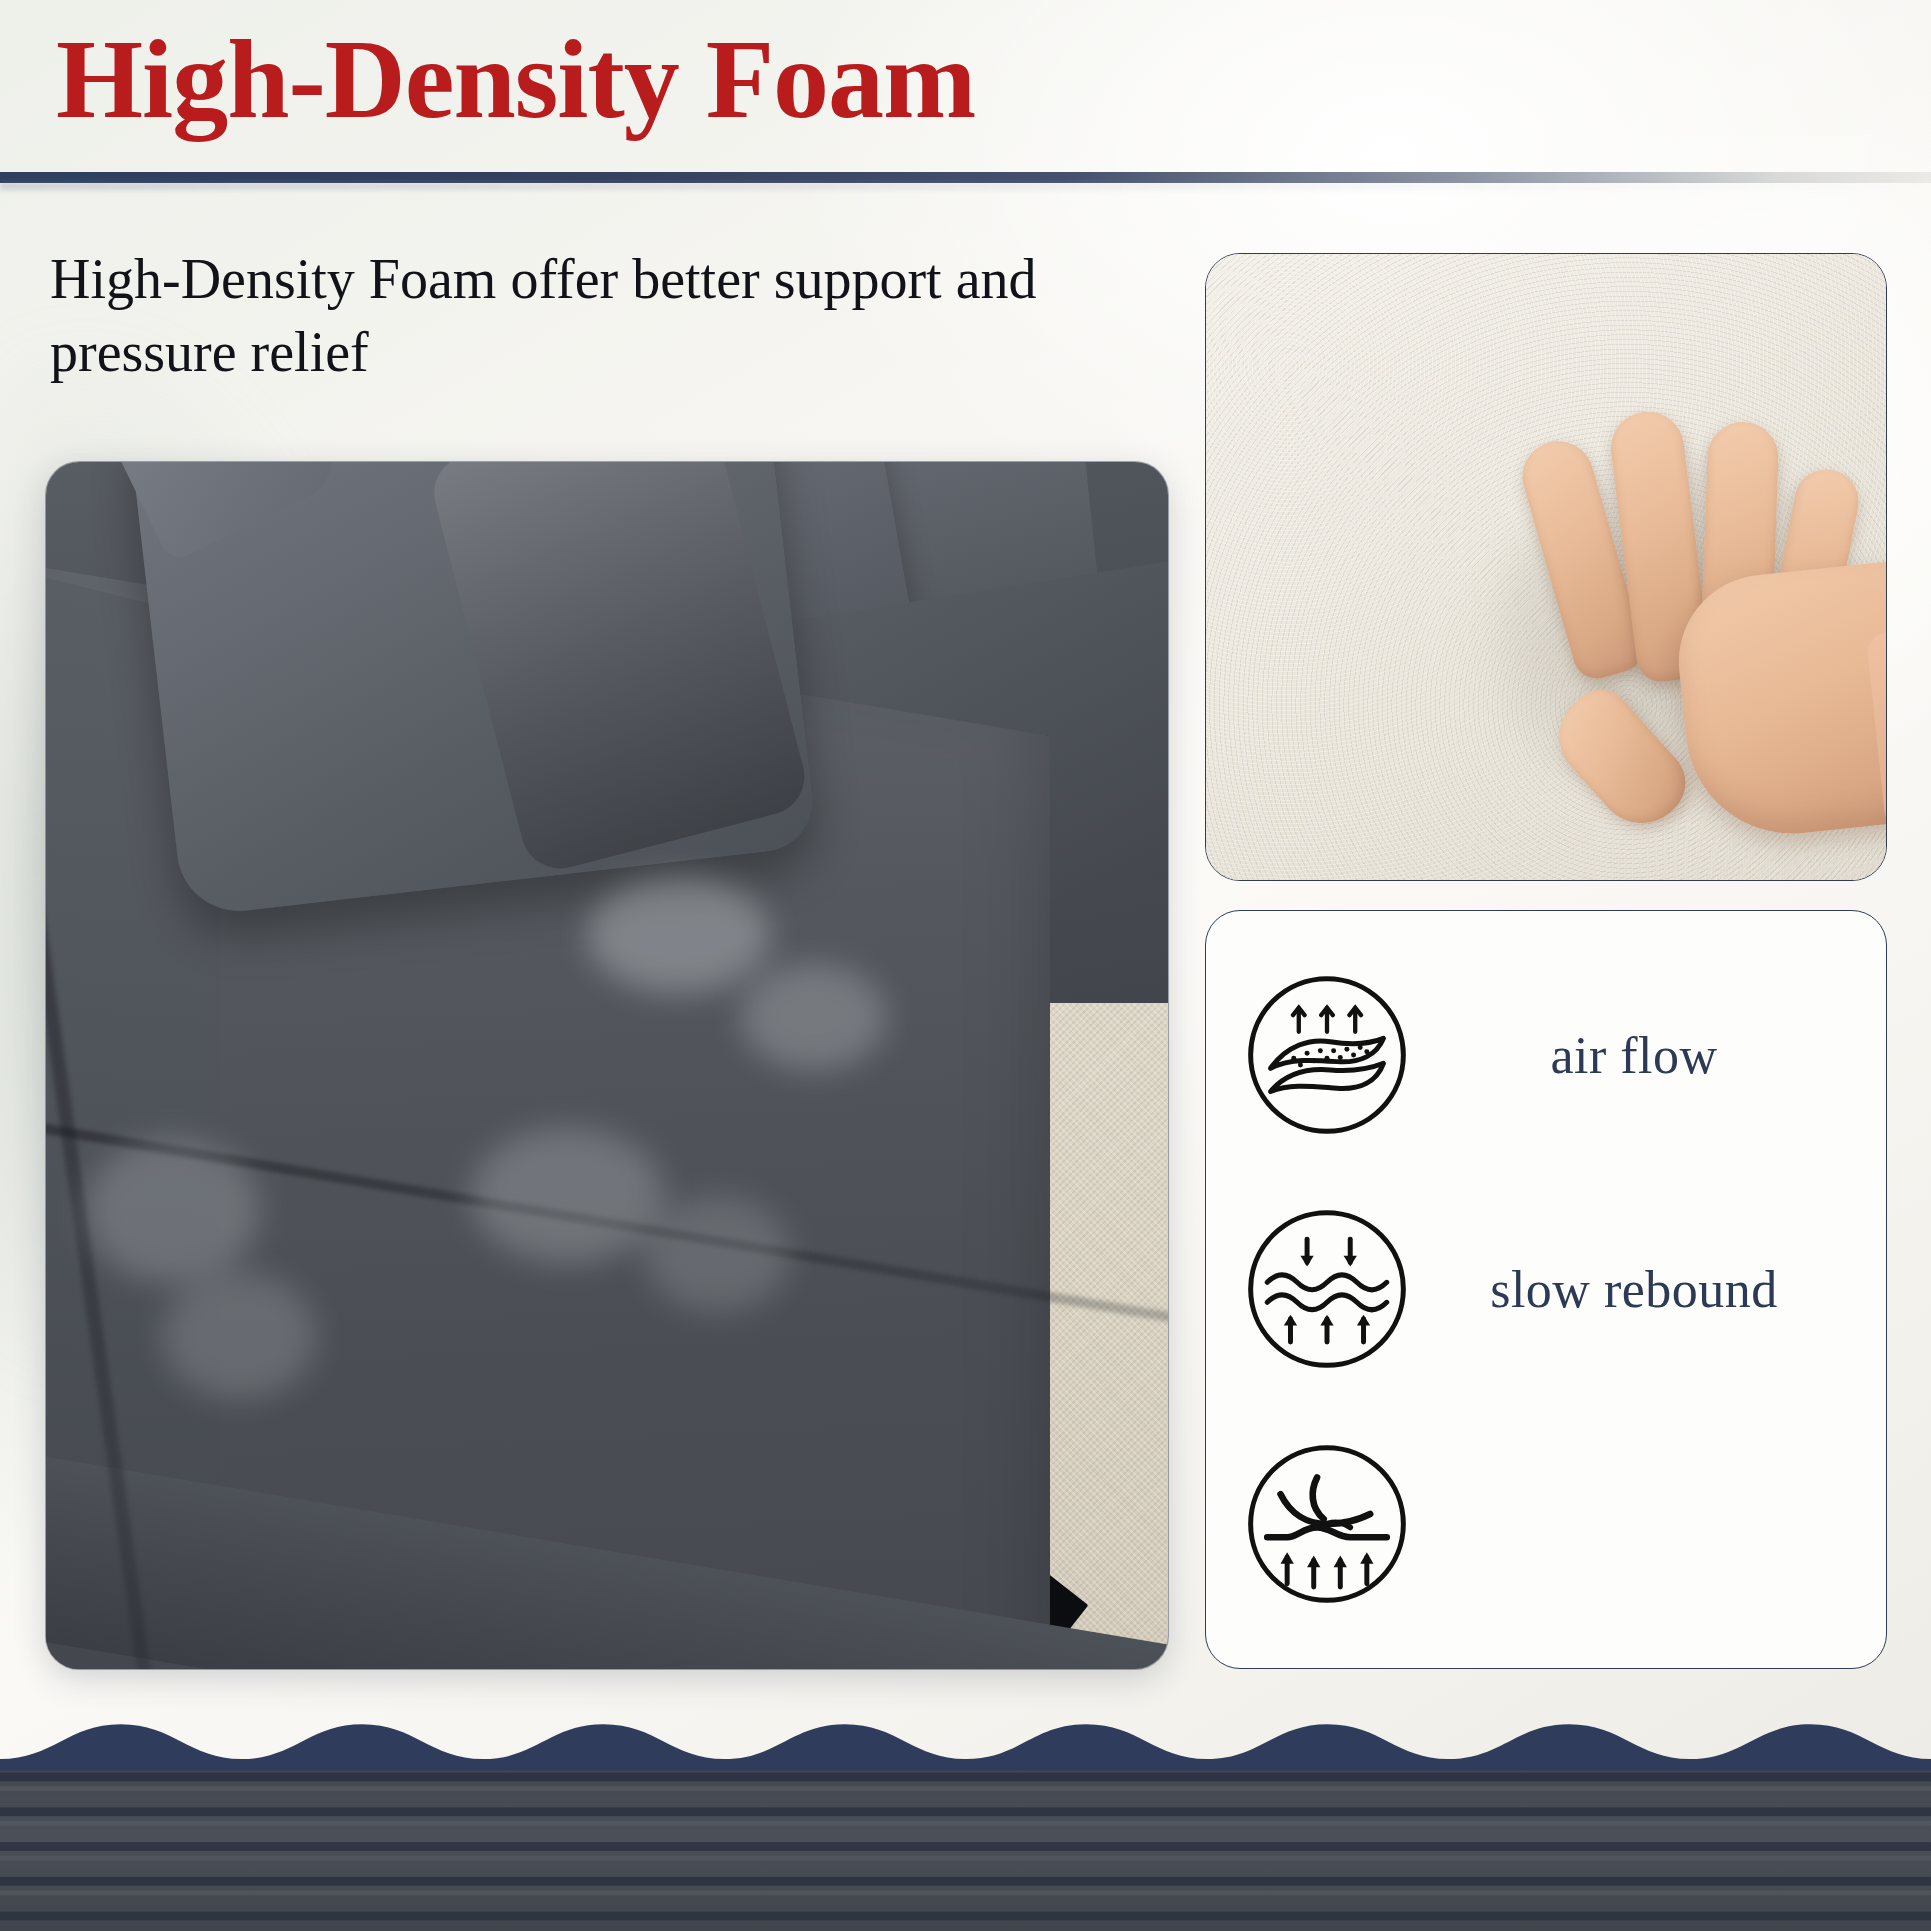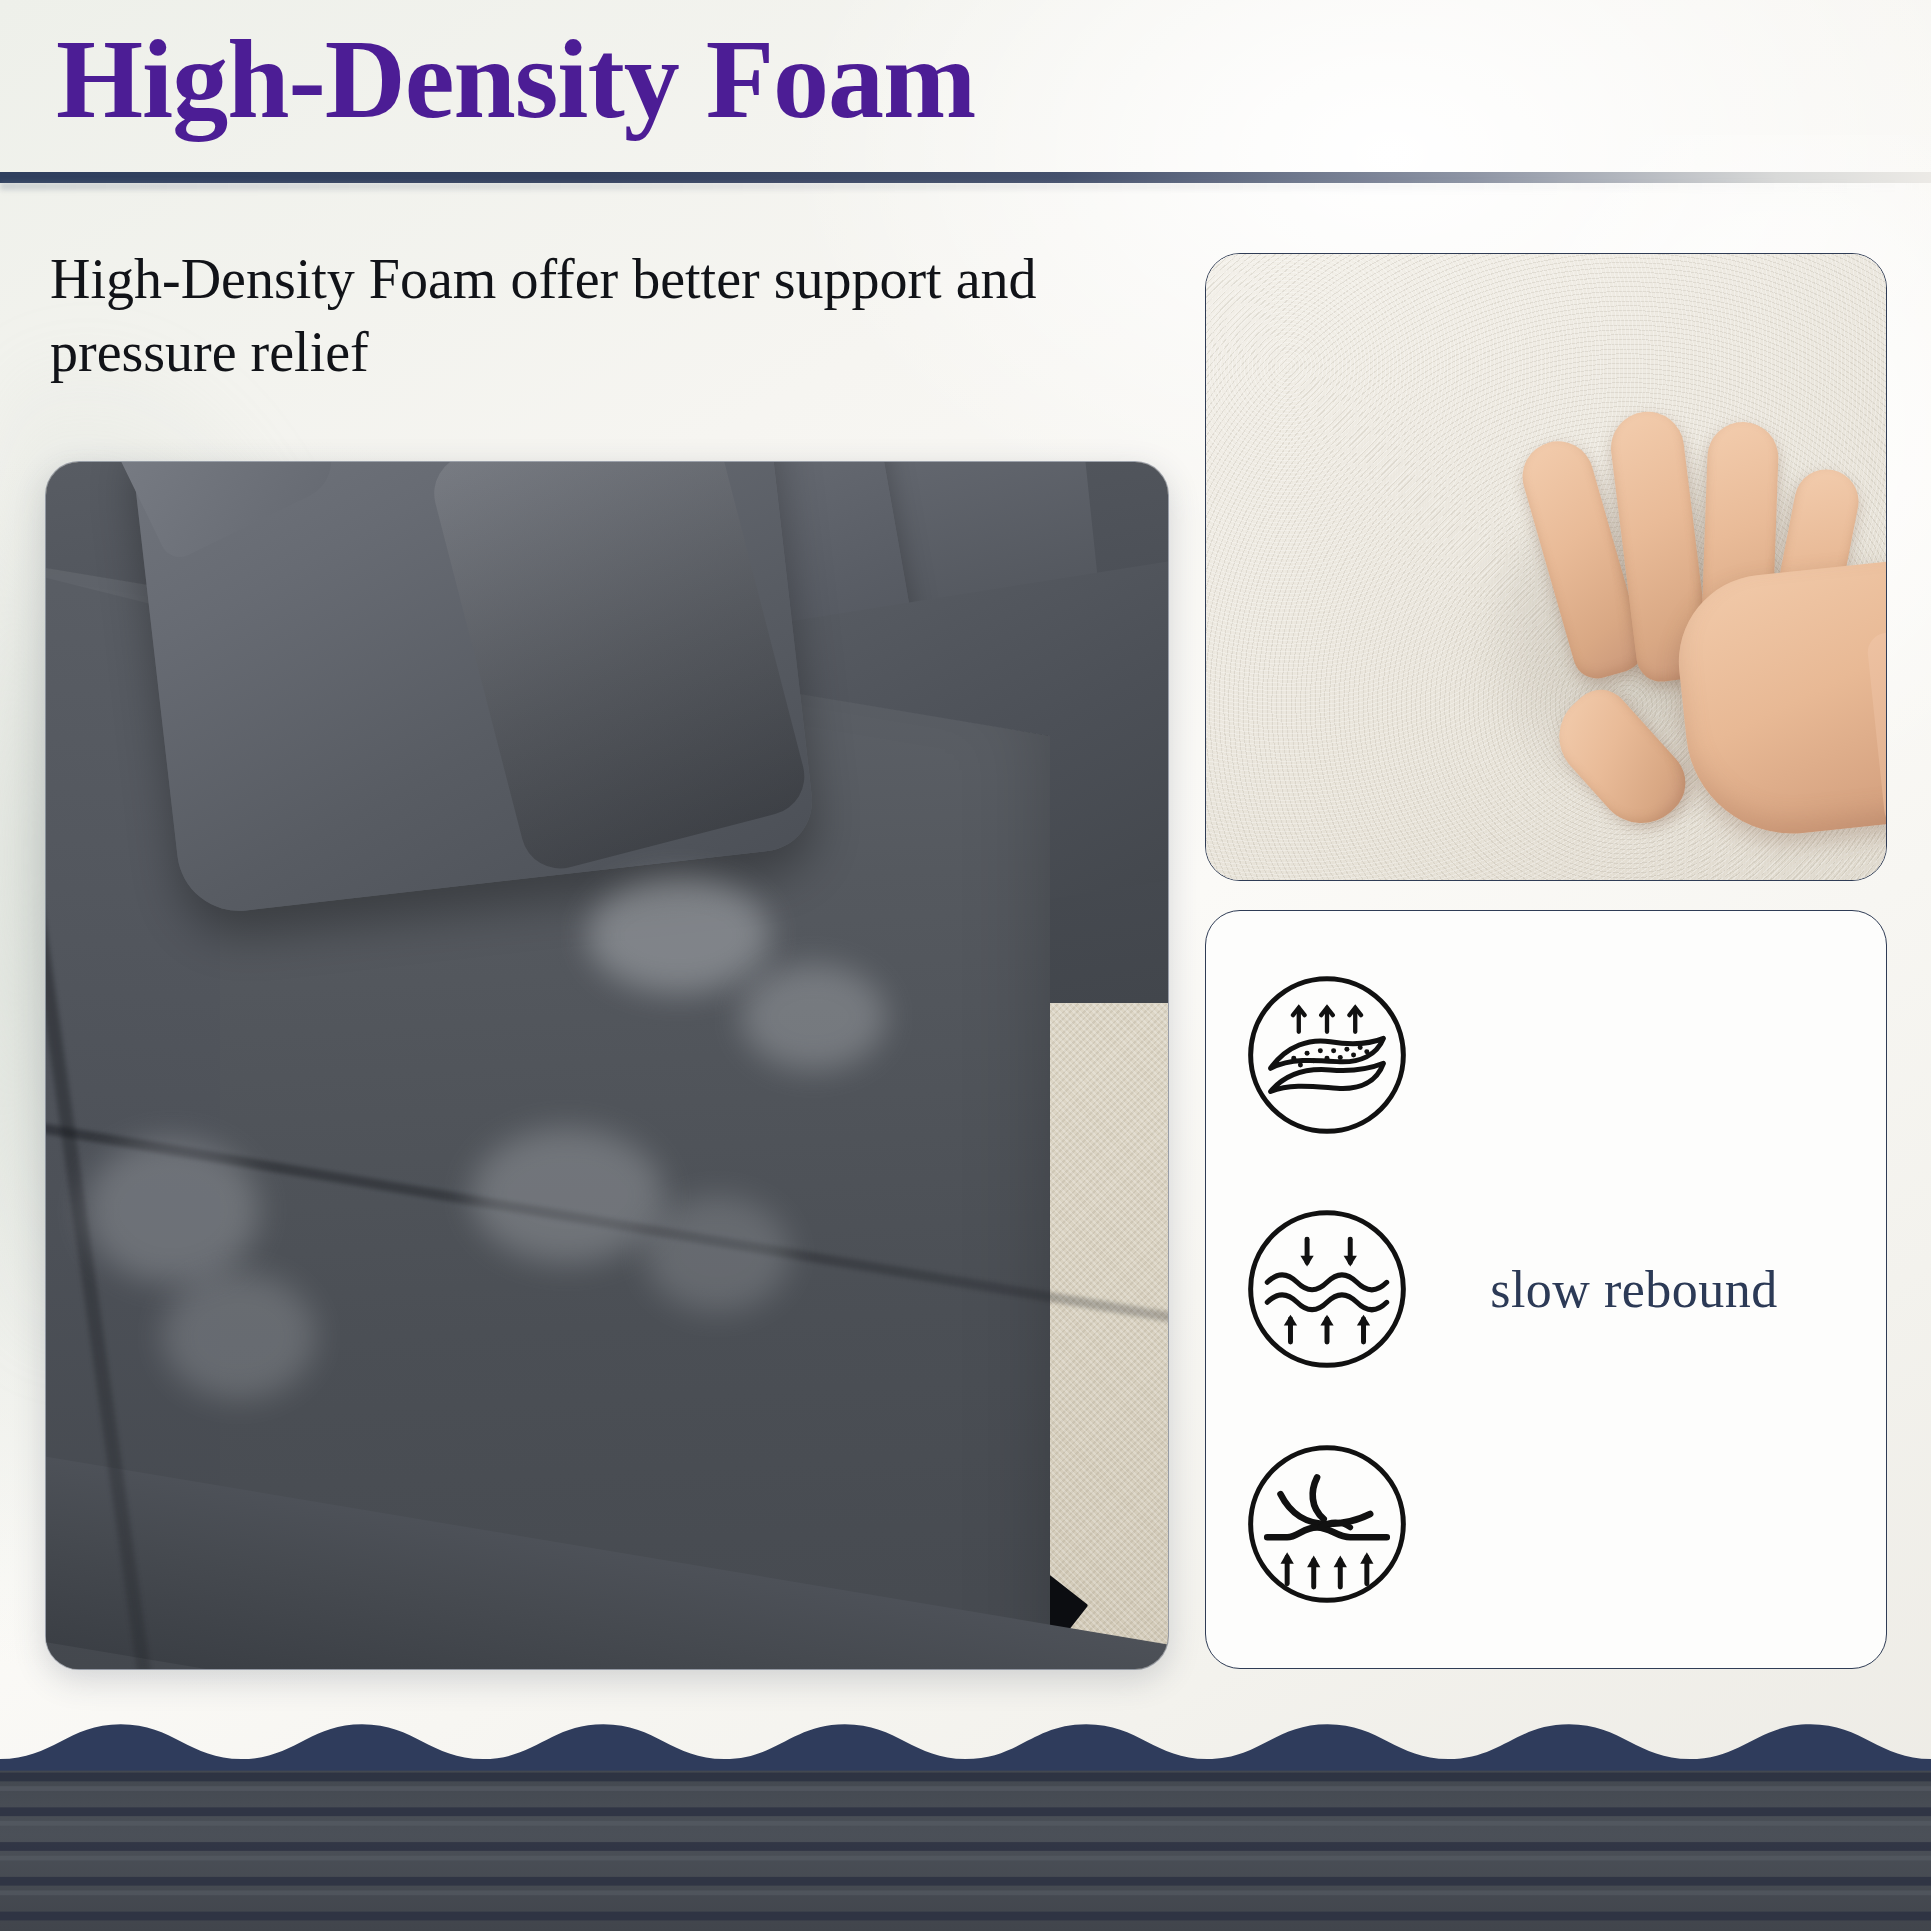--- a/index.html
+++ b/index.html
@@ -34,7 +34,7 @@
     position:absolute; left:56px; top:21px;
     font-size:112px; line-height:1.05;
     font-weight:700;
-    color:#4c1d95;
+    color:#b91c1c;
     letter-spacing:-1px;
     white-space:nowrap;
   }

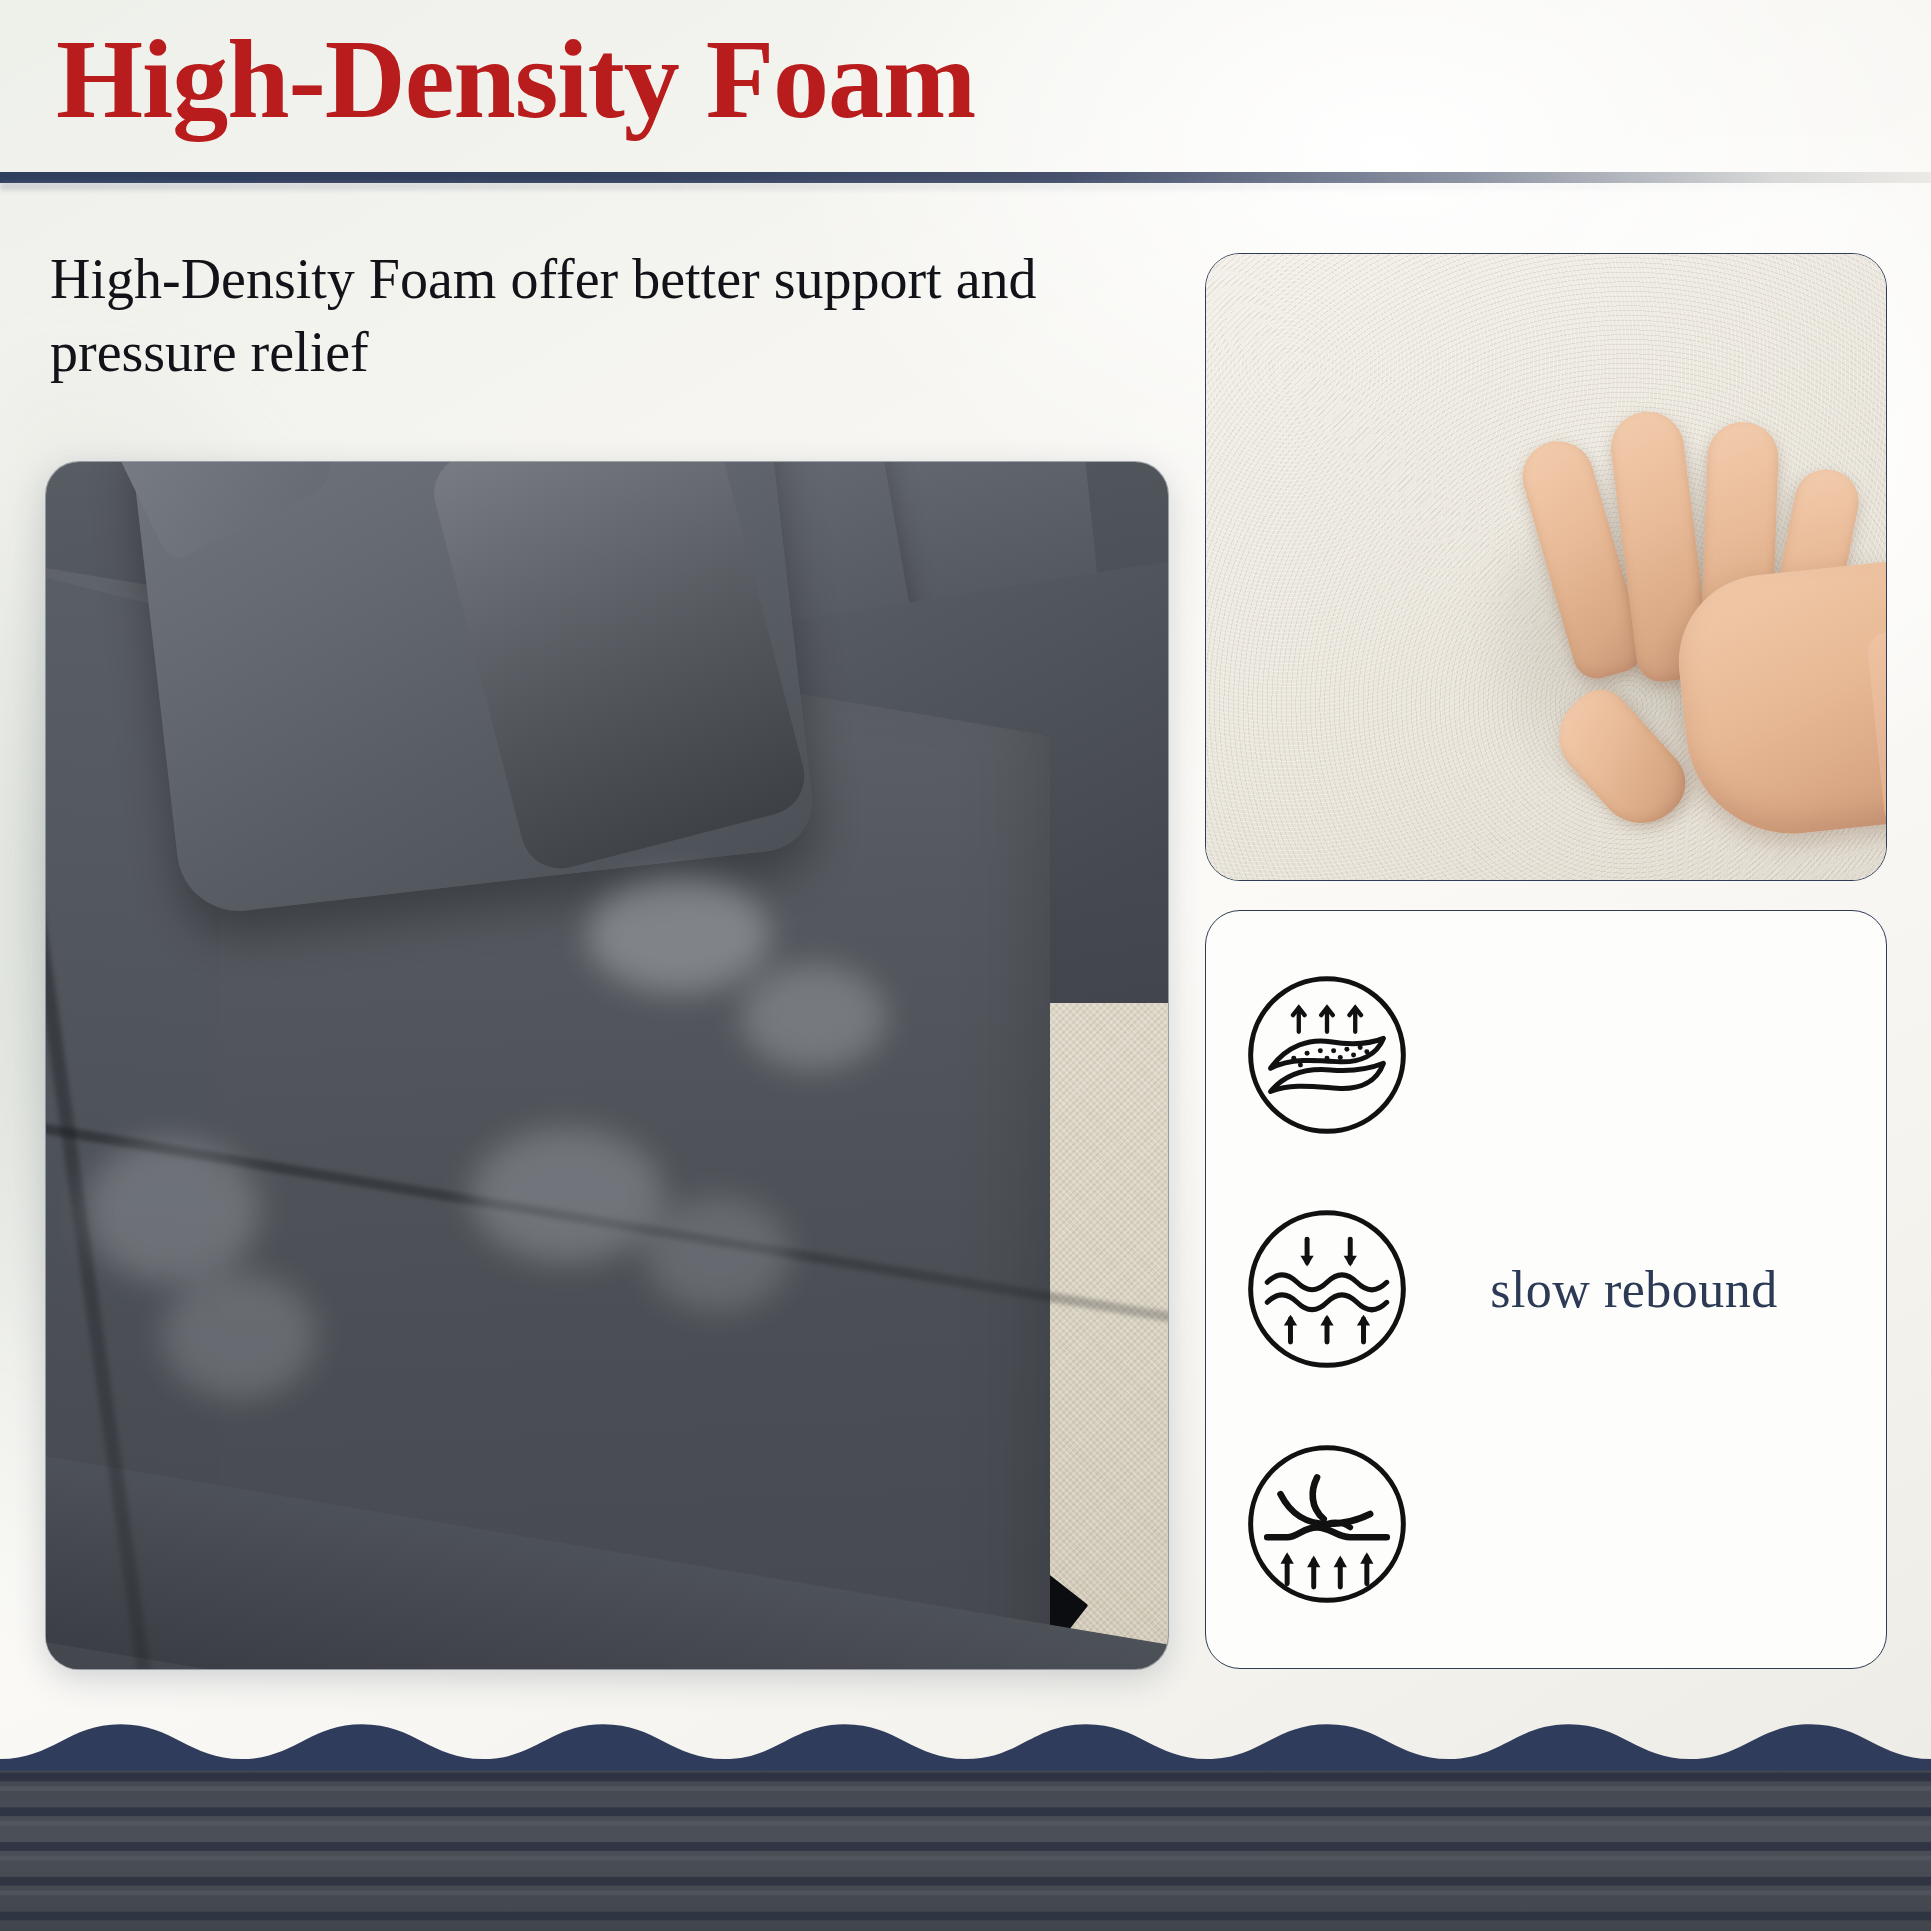--- a/index.html
+++ b/index.html
@@ -328,6 +328,7 @@
         <path d="M16 72 C26 60 40 58 52 59 C64 60 74 59 84 55 C80 66 70 71 56 70 C42 69 28 67 16 72 Z" fill="none" stroke="#111" stroke-width="3" stroke-linejoin="round"></path>
       </svg>
     </div>
+    <div class="feature-label">air flow</div>
   </div>
 
   <div class="feature-row">

